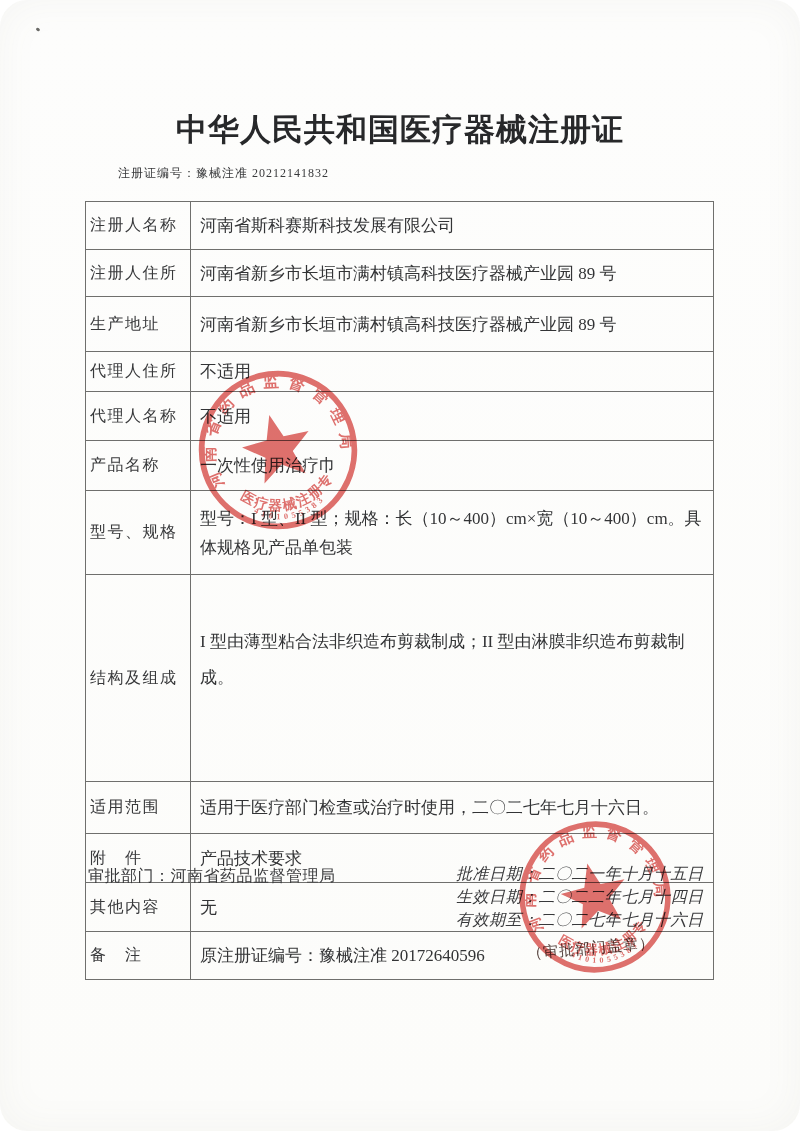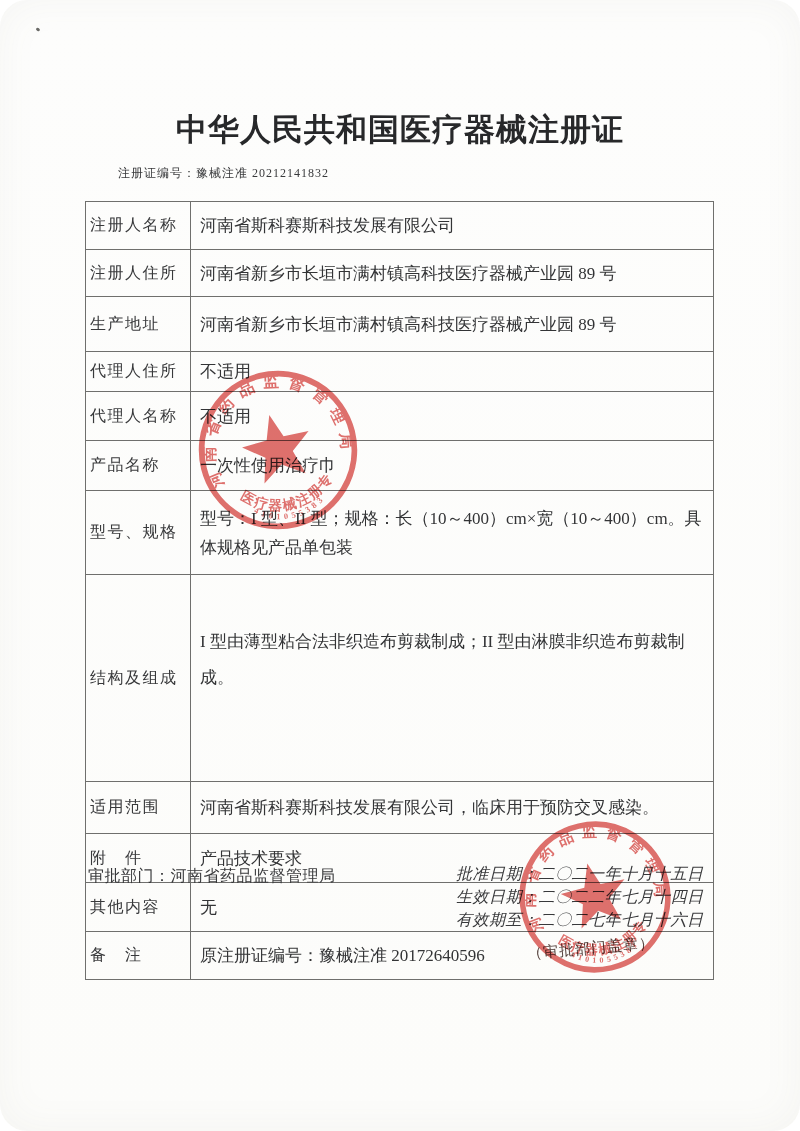--- a/index.html
+++ b/index.html
@@ -136,7 +136,7 @@
       </tr>
       <tr>
         <td class="lbl">适用范围</td>
-        <td class="val">河南省斯科赛斯科技发展有限公司，临床用于预防交叉感染。</td>
+        <td class="val">适用于医疗部门检查或治疗时使用，二〇二七年七月十六日。</td>
       </tr>
       <tr>
         <td class="lbl">附　件</td>

